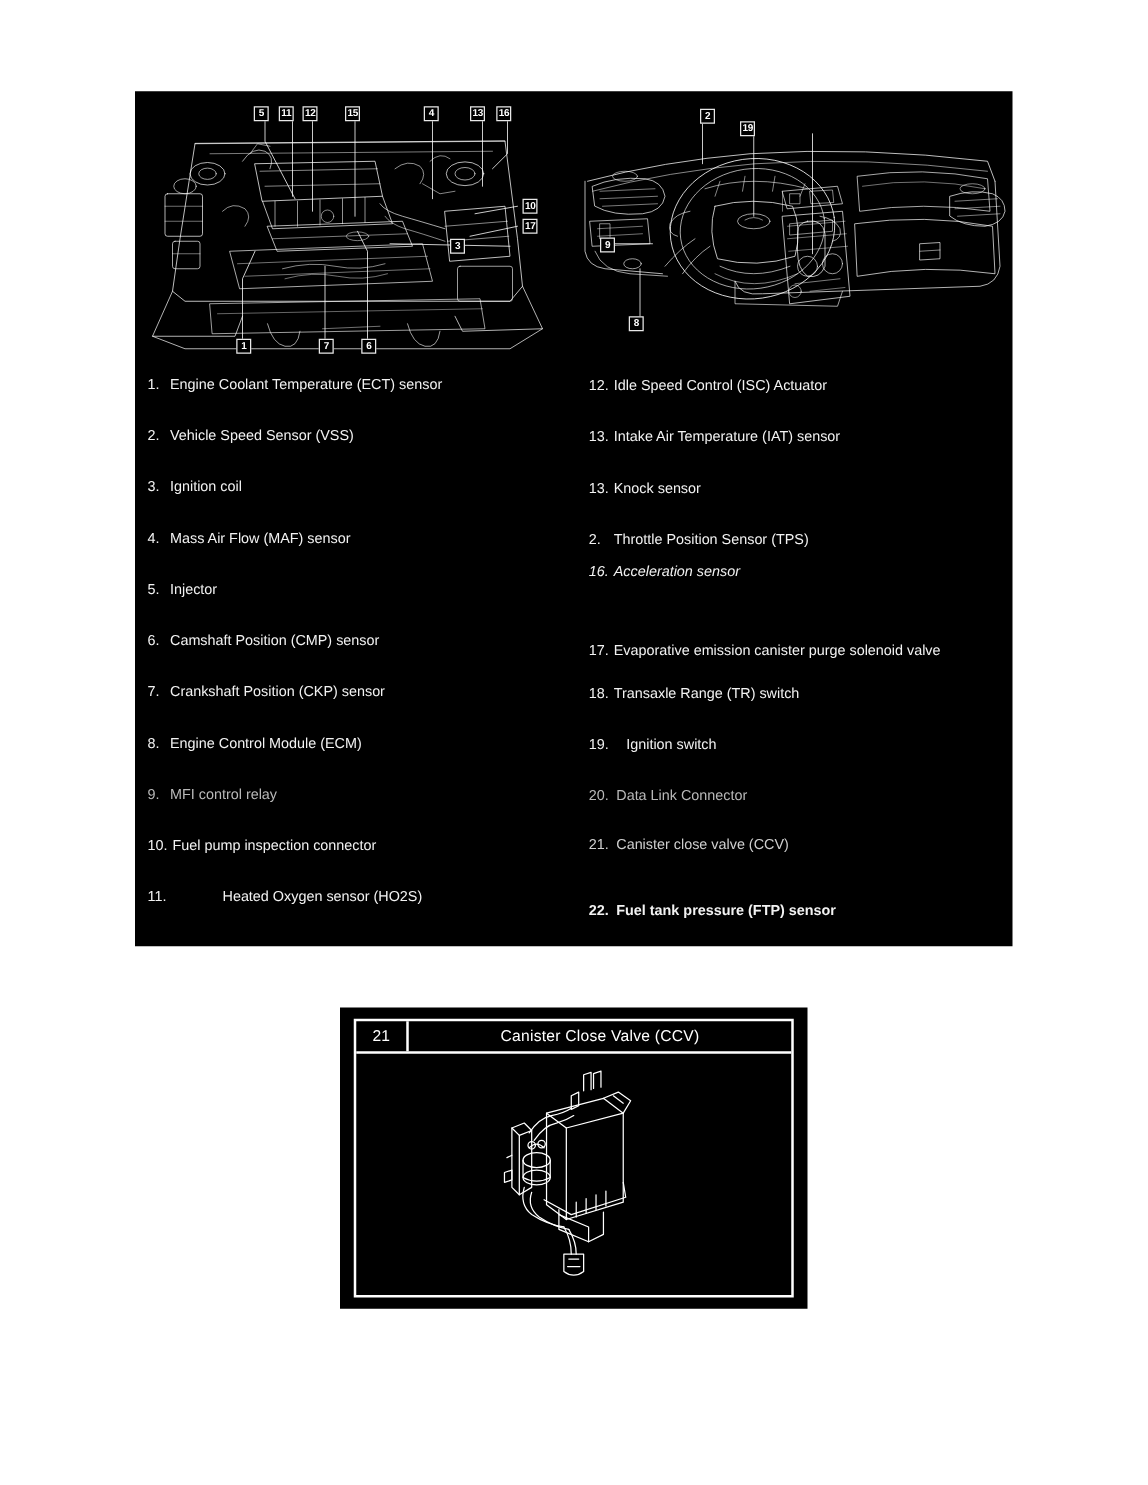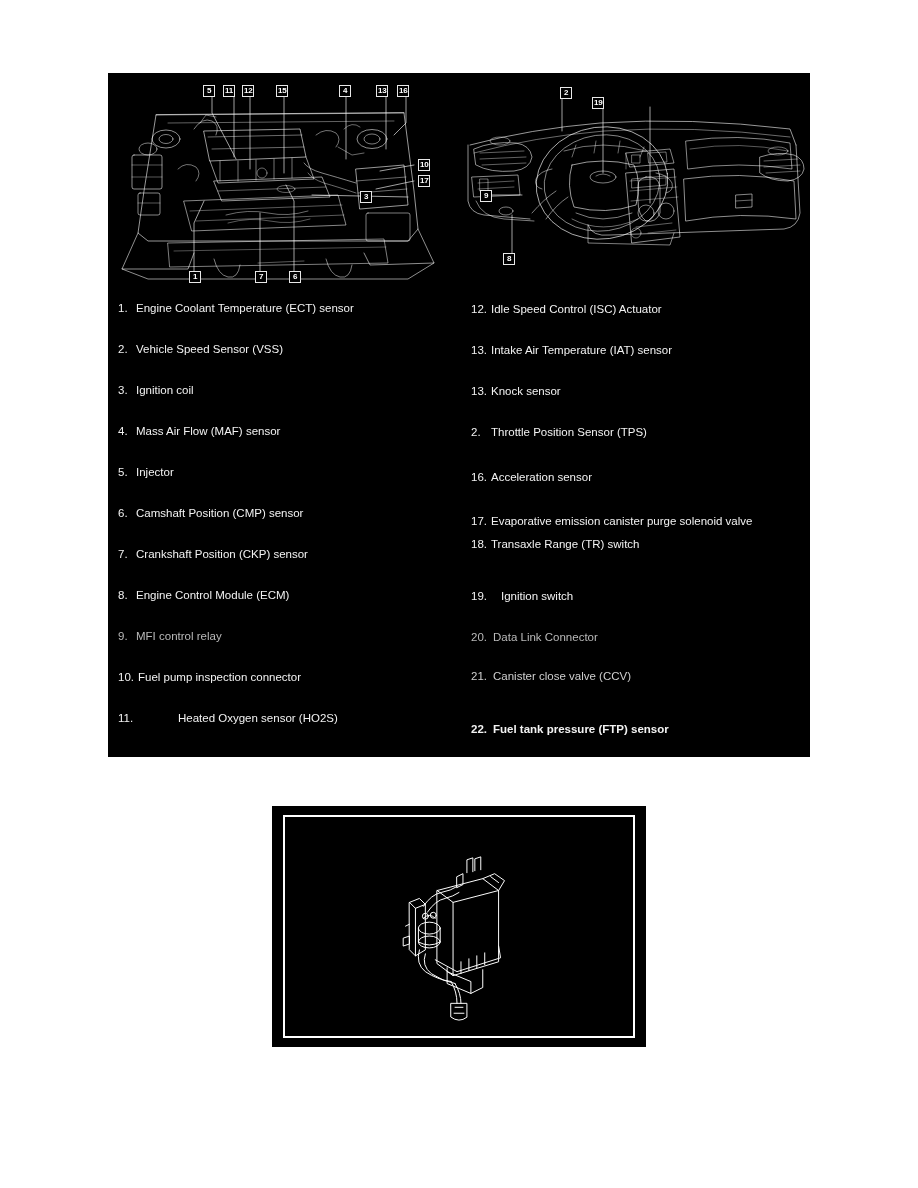--- a/index.html
+++ b/index.html
@@ -402,7 +402,7 @@
         <span class="legend-num" style="width:20px;">2.</span>
         <span class="legend-label">Throttle Position Sensor (TPS)</span>
       </div>
-      <div class="legend-item" style="top:176px;">
+      <div class="legend-item" style="top:157px;font-style:italic;">
         <span class="legend-num" style="width:20px;">16.</span>
         <span class="legend-label">Acceleration sensor</span>
       </div>

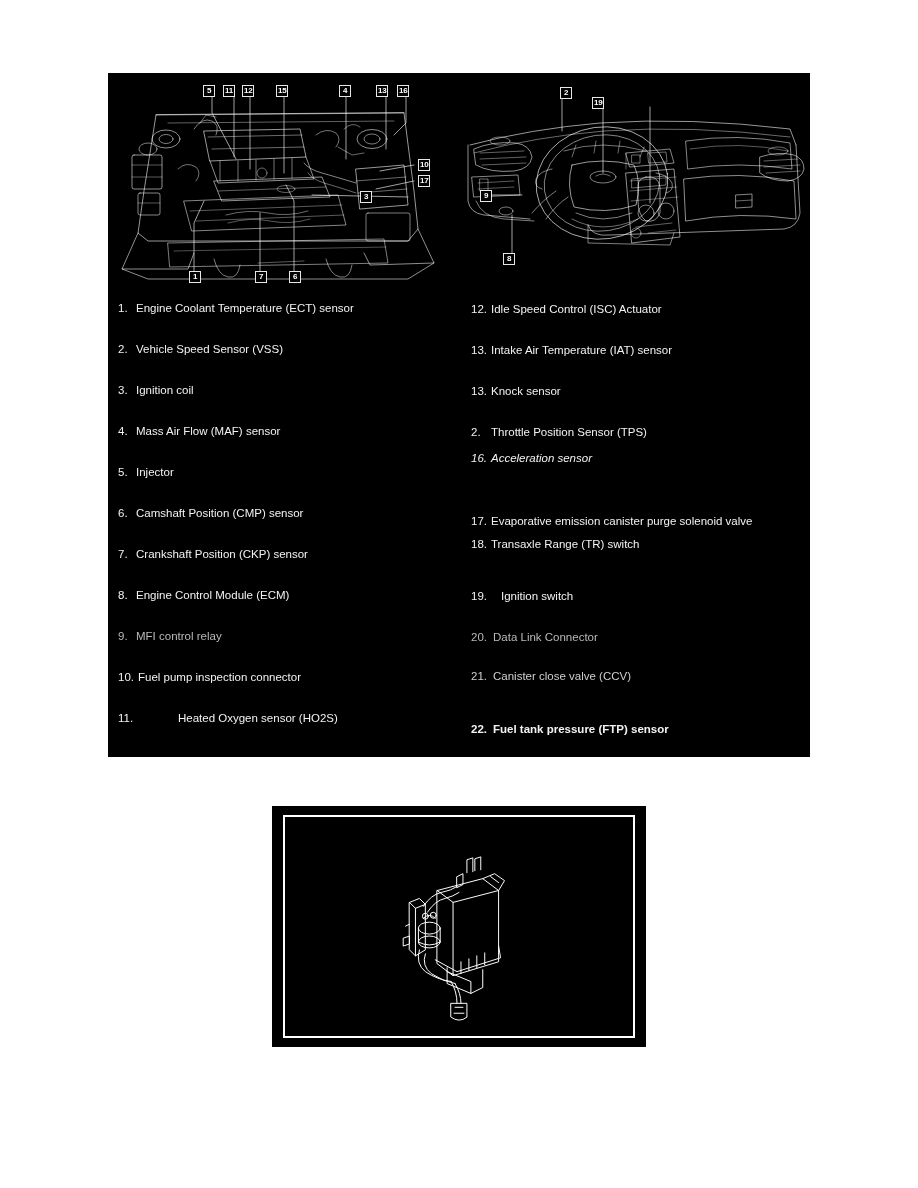--- a/index.html
+++ b/index.html
@@ -410,7 +410,7 @@
         <span class="legend-num" style="width:20px;">17.</span>
         <span class="legend-label">Evaporative emission canister purge solenoid valve</span>
       </div>
-      <div class="legend-item" style="top:243px;align-items:flex-end;">
+      <div class="legend-item" style="top:254px;align-items:flex-end;">
         <span class="legend-num" style="width:20px;">18.</span>
         <span class="legend-label">Transaxle Range (TR) switch</span>
       </div>

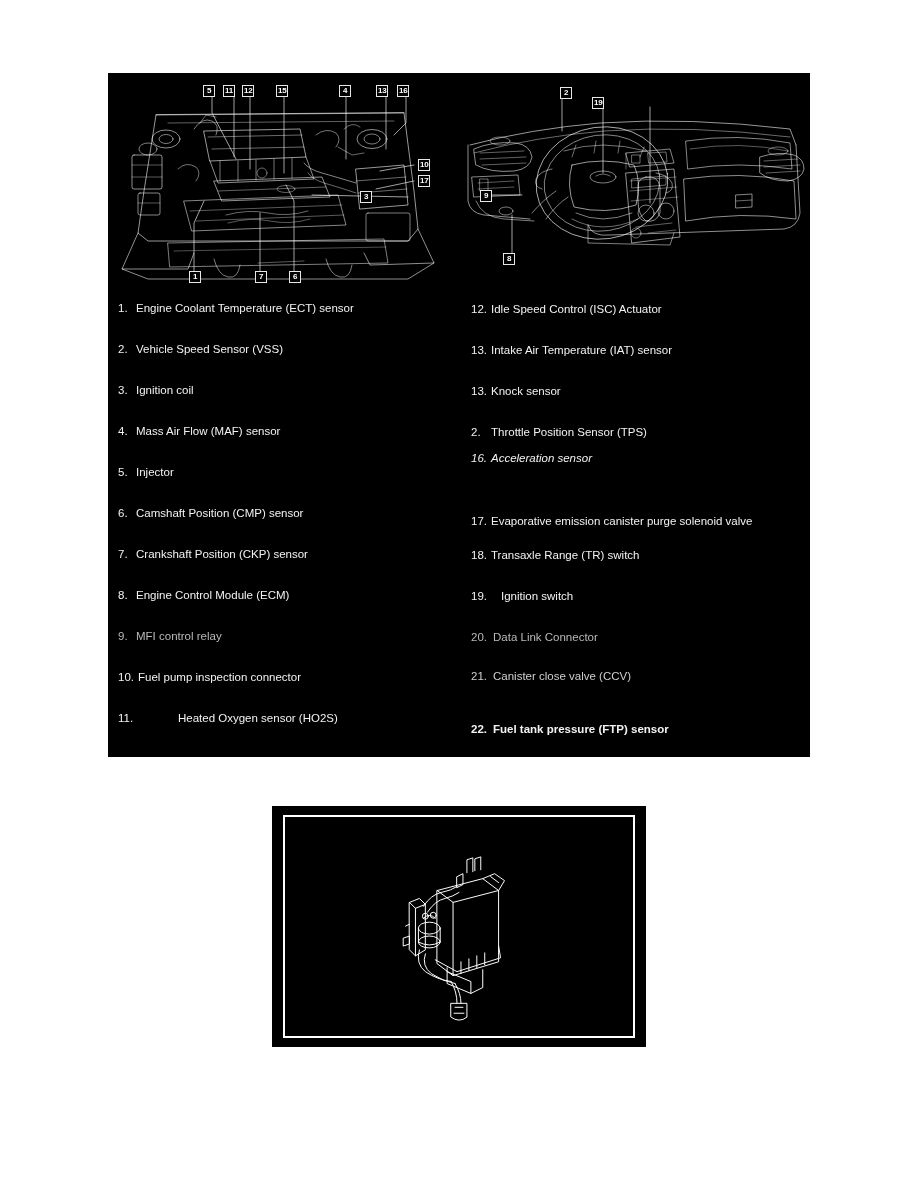--- a/index.html
+++ b/index.html
@@ -436,6 +436,10 @@
 
 <div id="bottom-panel">
   <div id="bottom-frame">
+    <div id="bottom-header">
+      <div id="bottom-header-num">21</div>
+      <div id="bottom-header-title">Canister Close Valve (CCV)</div>
+    </div>
     <div id="bottom-figure">
       <svg viewBox="0 0 348 195" preserveAspectRatio="xMidYMid meet">
         <g fill="none" stroke="#ffffff" stroke-width="1" stroke-linejoin="round" stroke-linecap="round">

